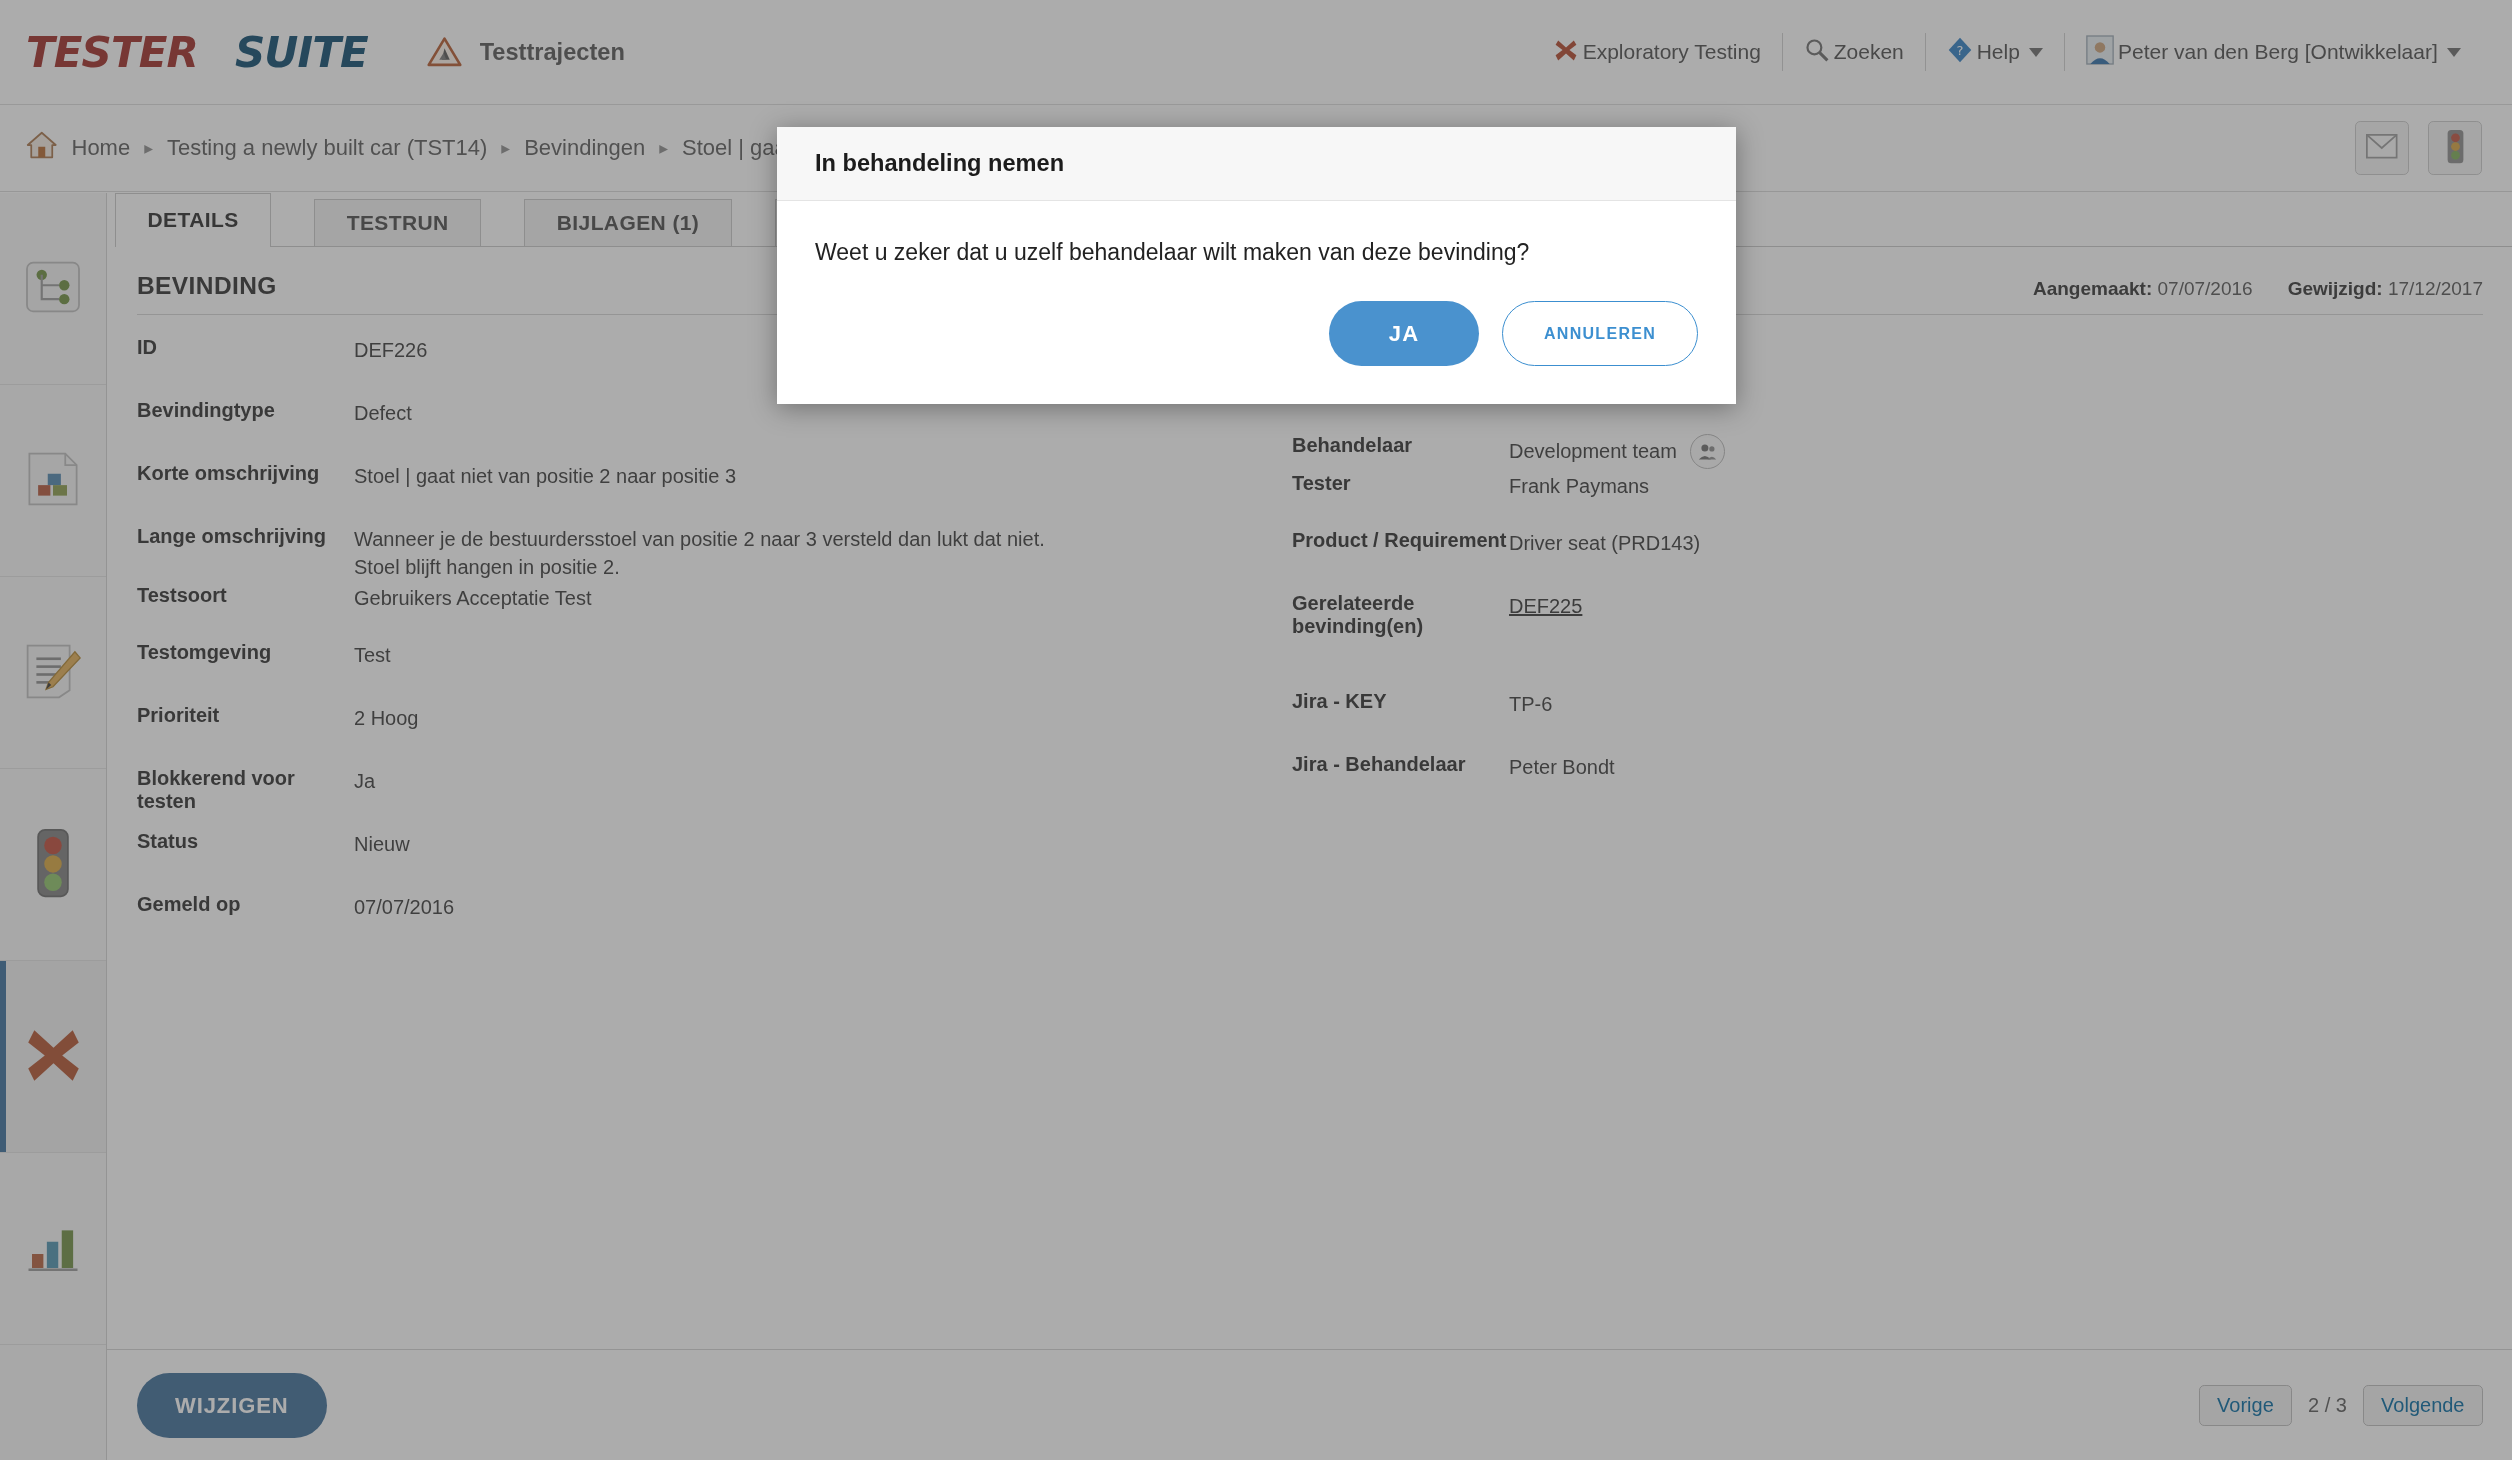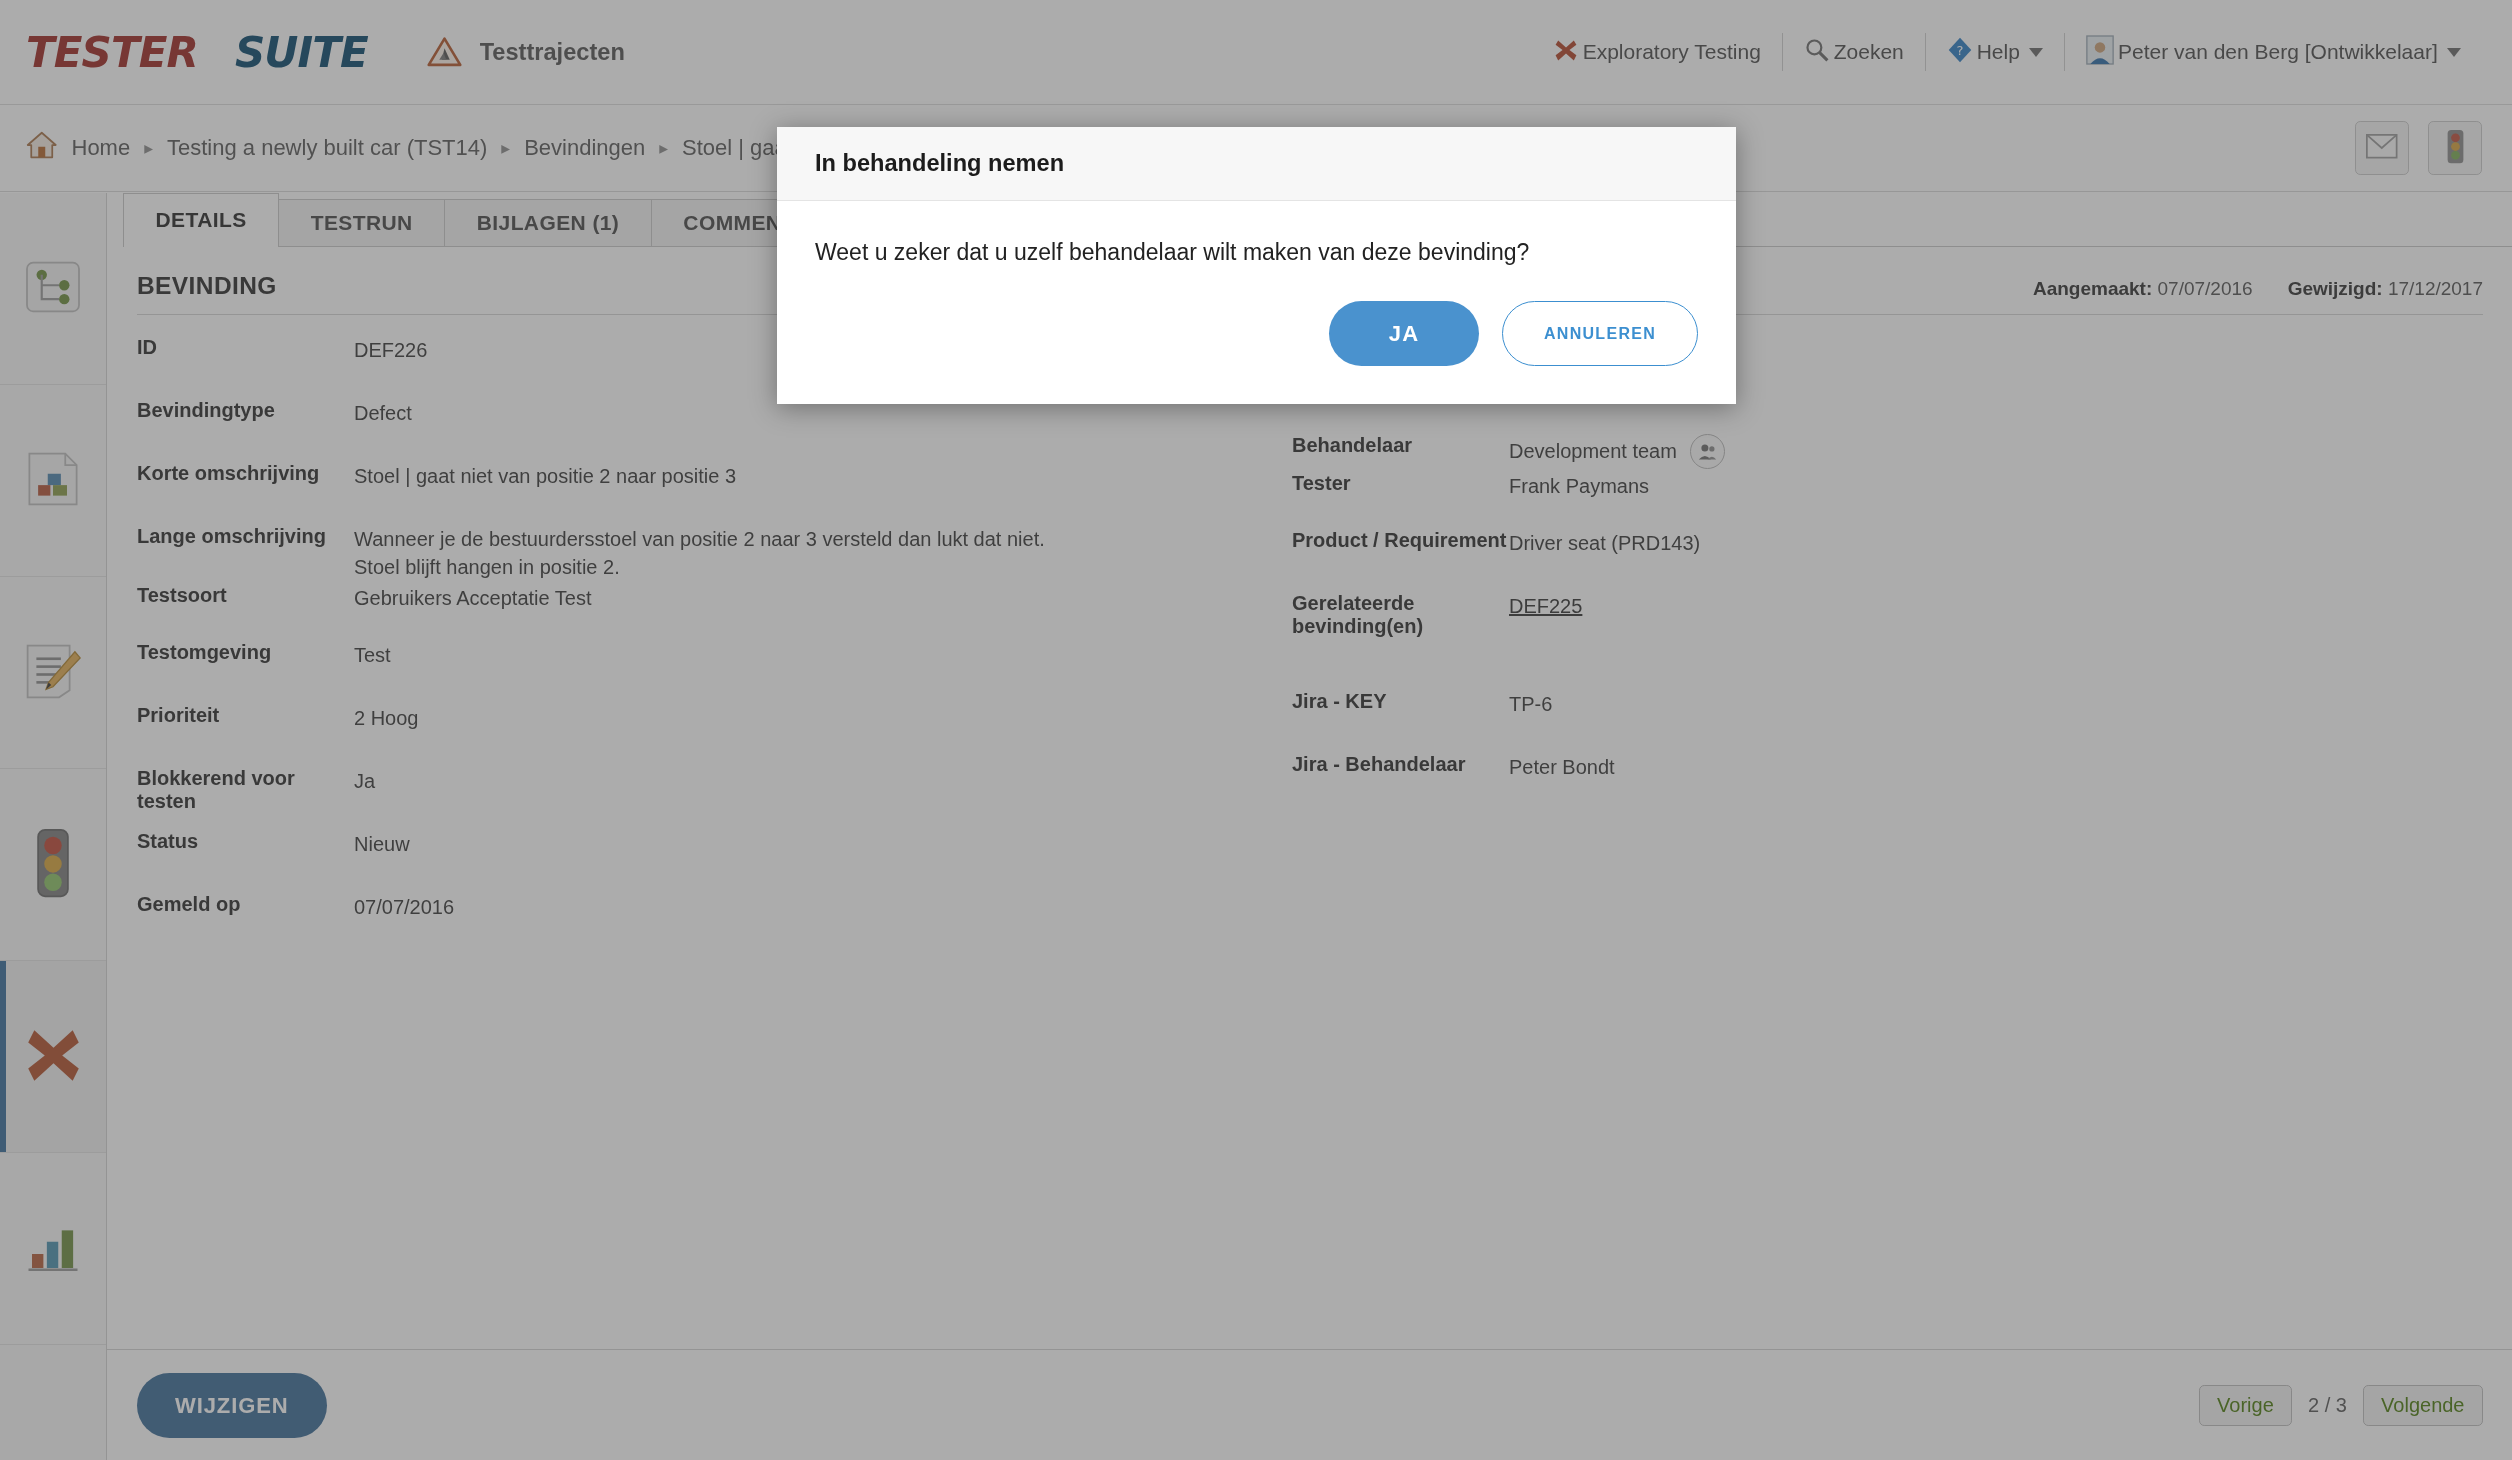--- a/index.html
+++ b/index.html
@@ -130,10 +130,11 @@
   .tabs {
     position: relative;
     height: 54px;
-    margin: 0 0 0 16px;
+    margin: 0 0 0 8px;
     display: flex; align-items: flex-end;
     border-bottom: 0.9px solid #c8c8c8;
     padding-left: 0;
+    gap: 44px;
   }
   .tab {
     height: 47px;

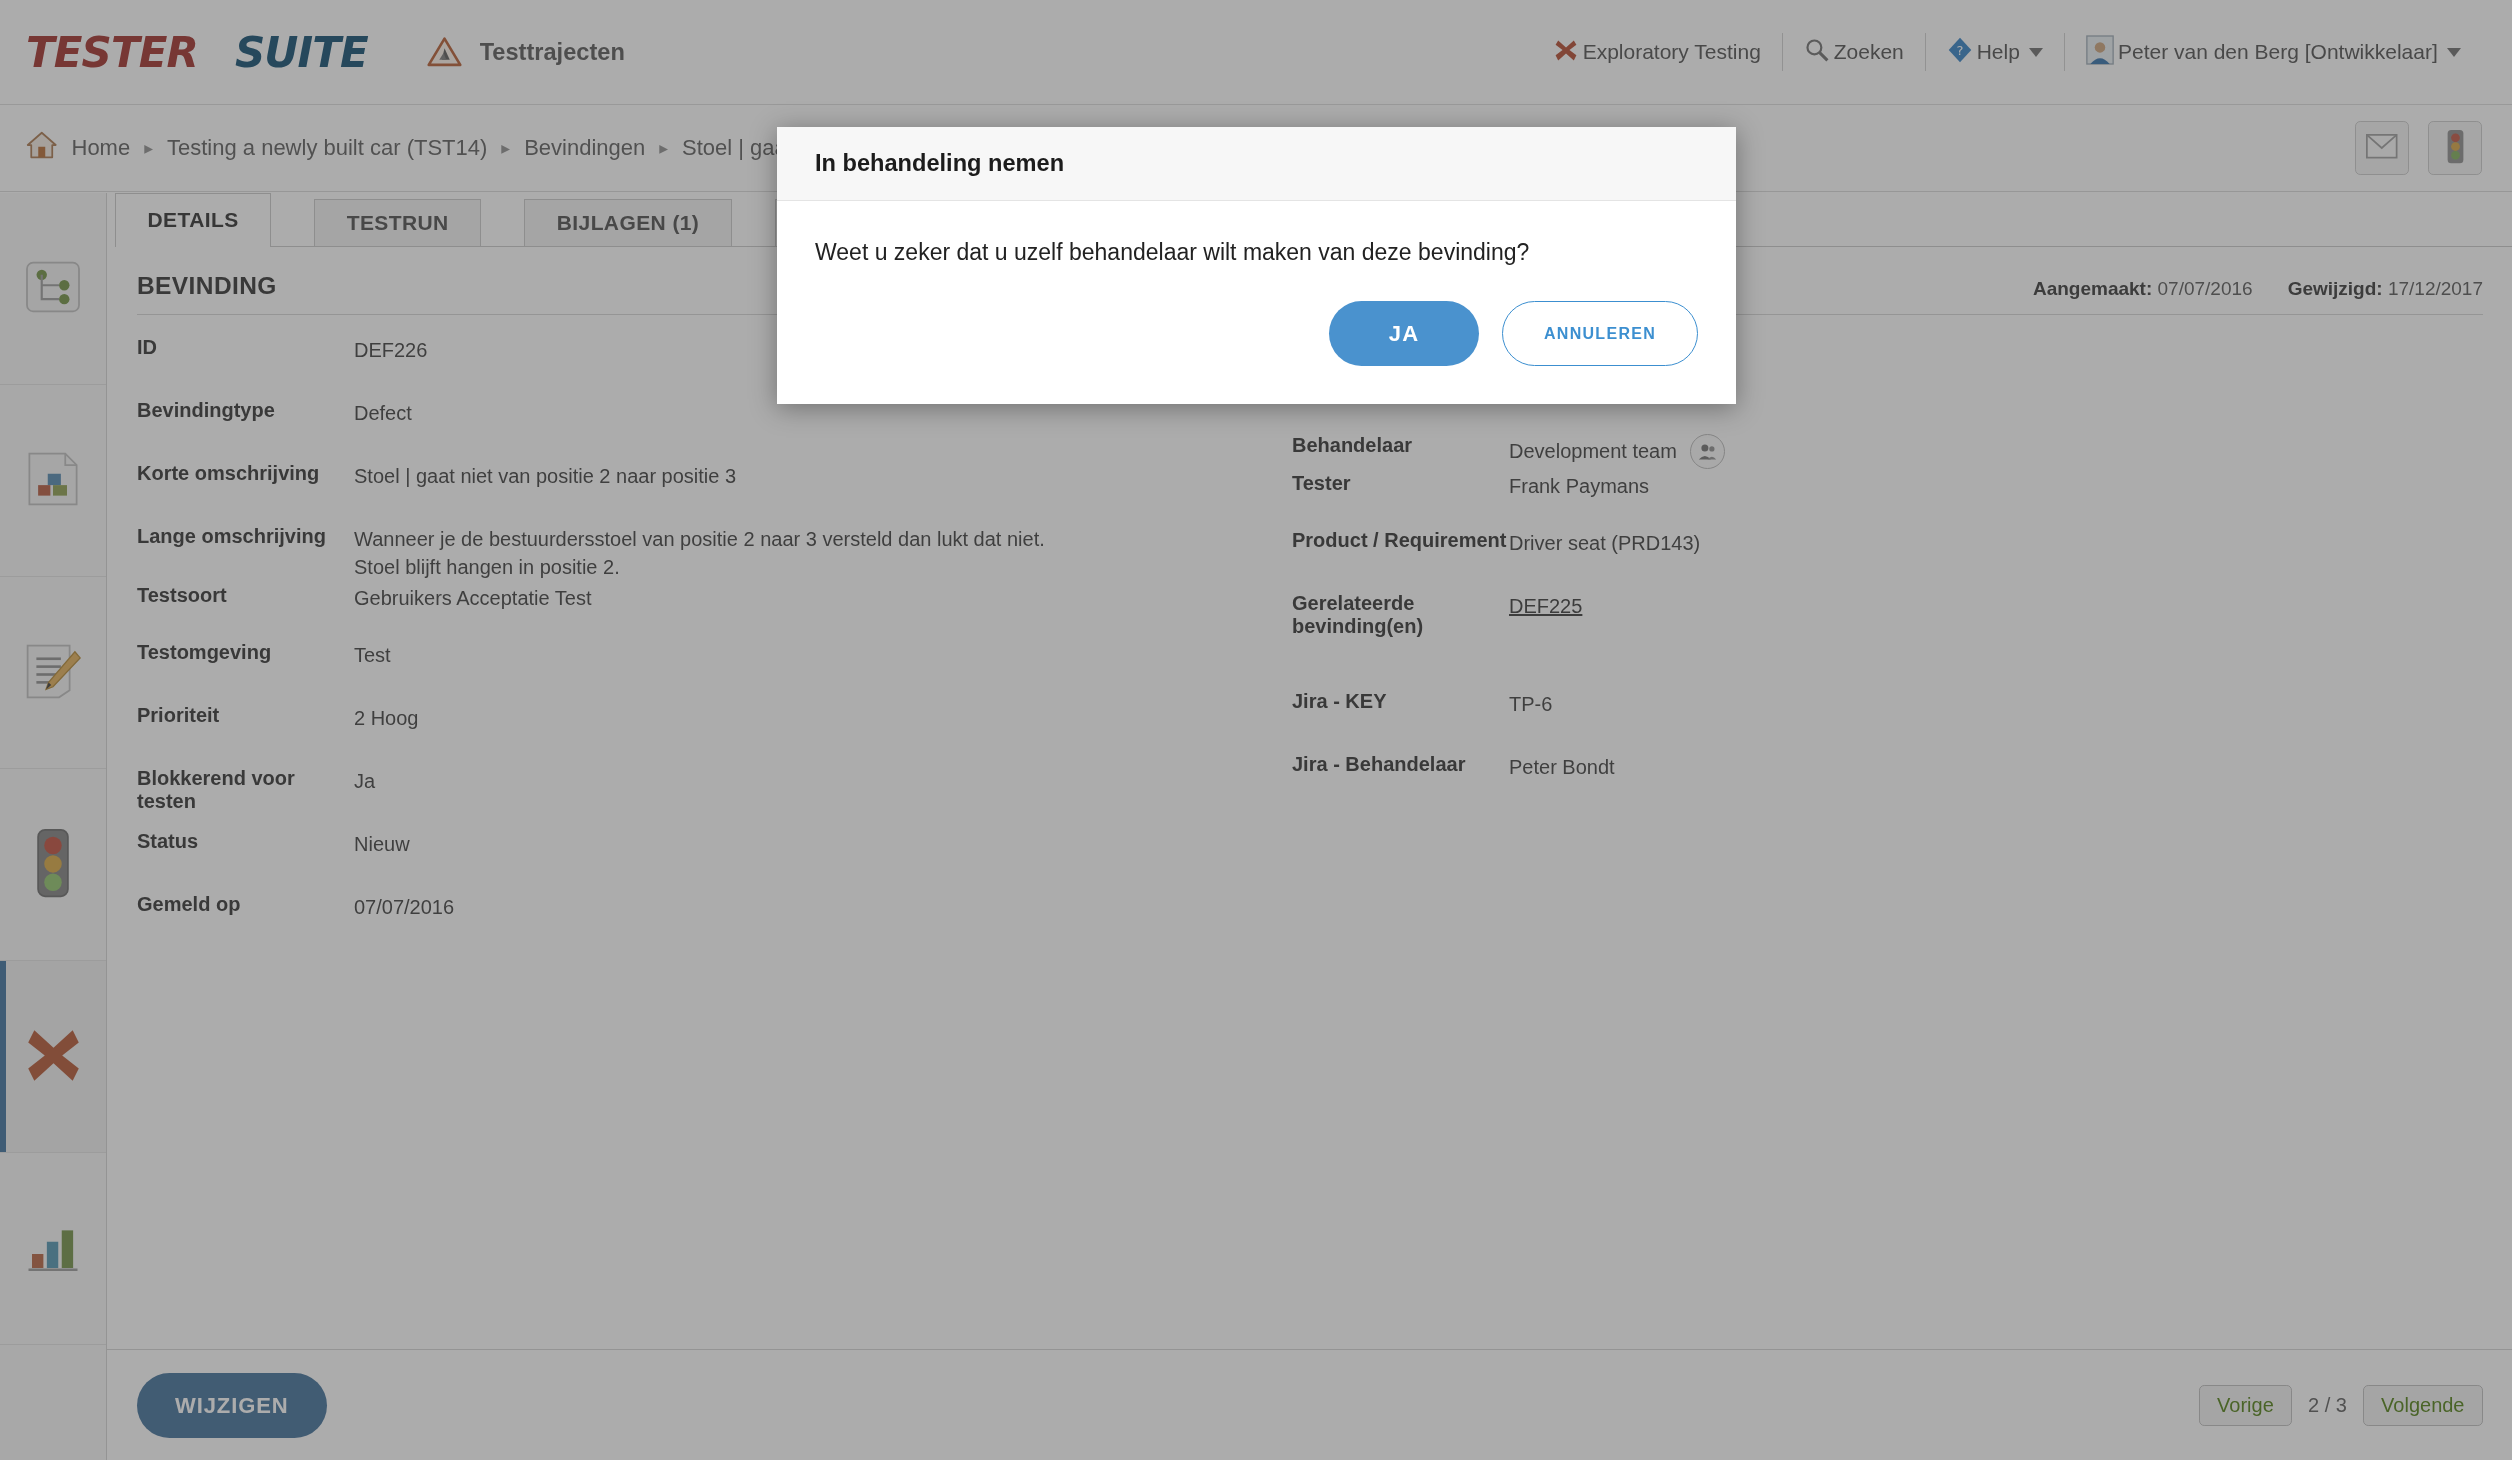--- a/index.html
+++ b/index.html
@@ -237,7 +237,7 @@
     background: #f3f3f3;
     border-radius: 5.2px;
     padding: 7.9px 17.5px;
-    font-size: 20px; color: #4d7c0f;
+    font-size: 20px; color: #0369a1;
     font-family: "Liberation Sans", sans-serif;
     cursor: pointer;
   }

